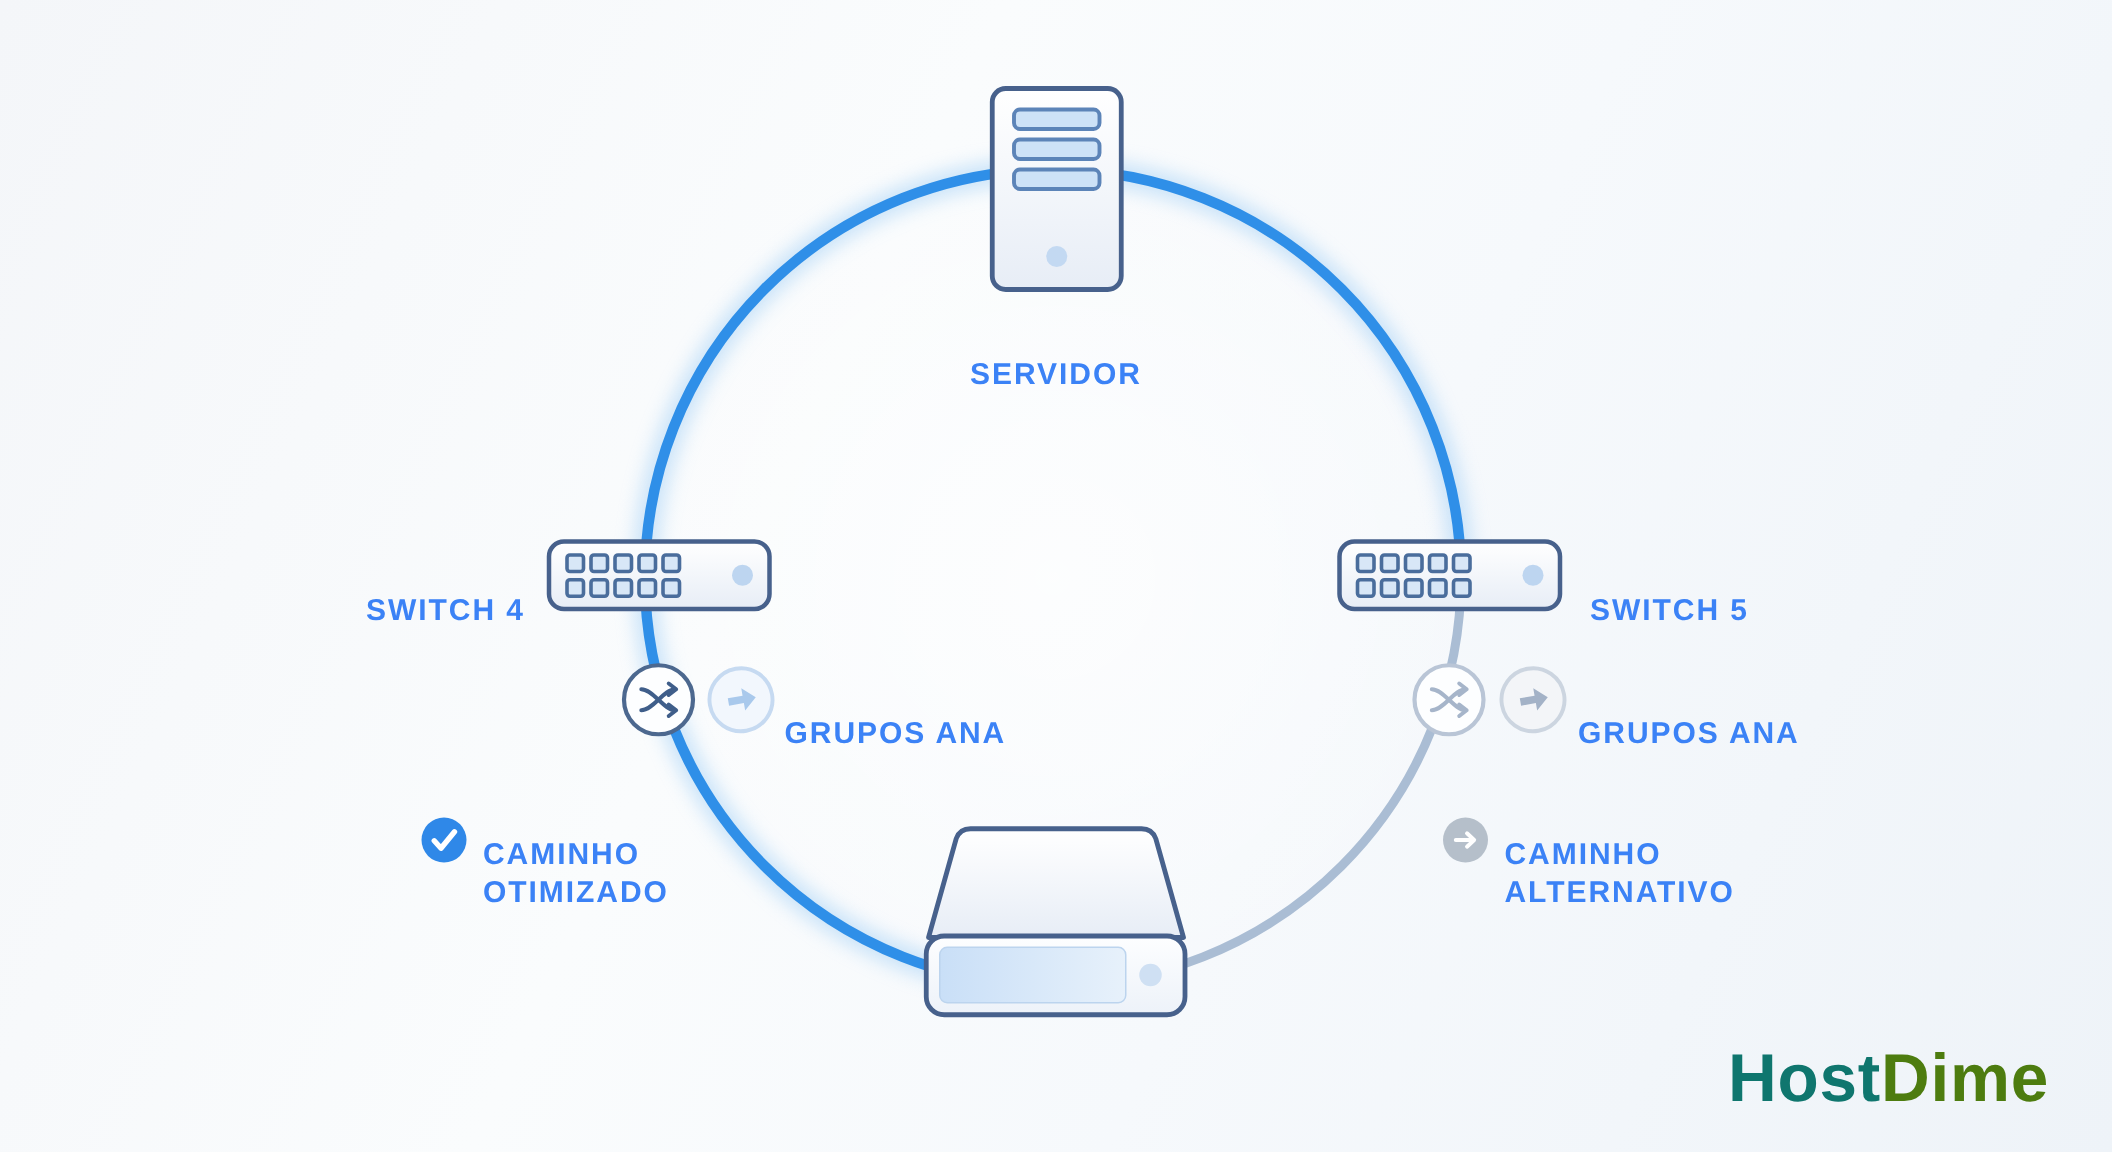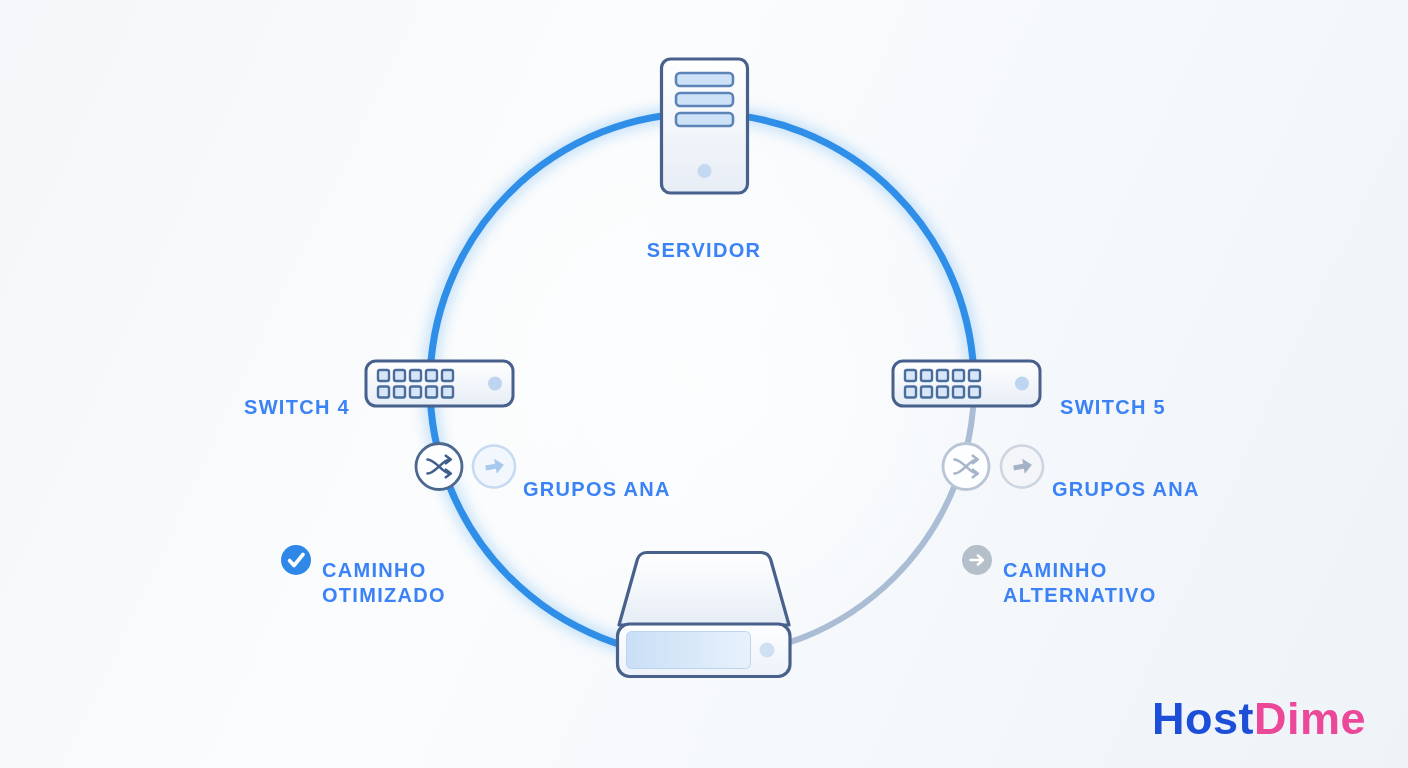--- a/index.html
+++ b/index.html
@@ -22,7 +22,7 @@
     position:absolute;left:1152px;top:696px;font-size:45px;font-weight:bold;
     letter-spacing:.5px;line-height:1;user-select:none;
   }
-  .wm-host{color:#1d4ed8;}
+  .wm-host{color:#0f766e;}
   .wm-dime{color:#ec4899;}
 </style>
 </head>

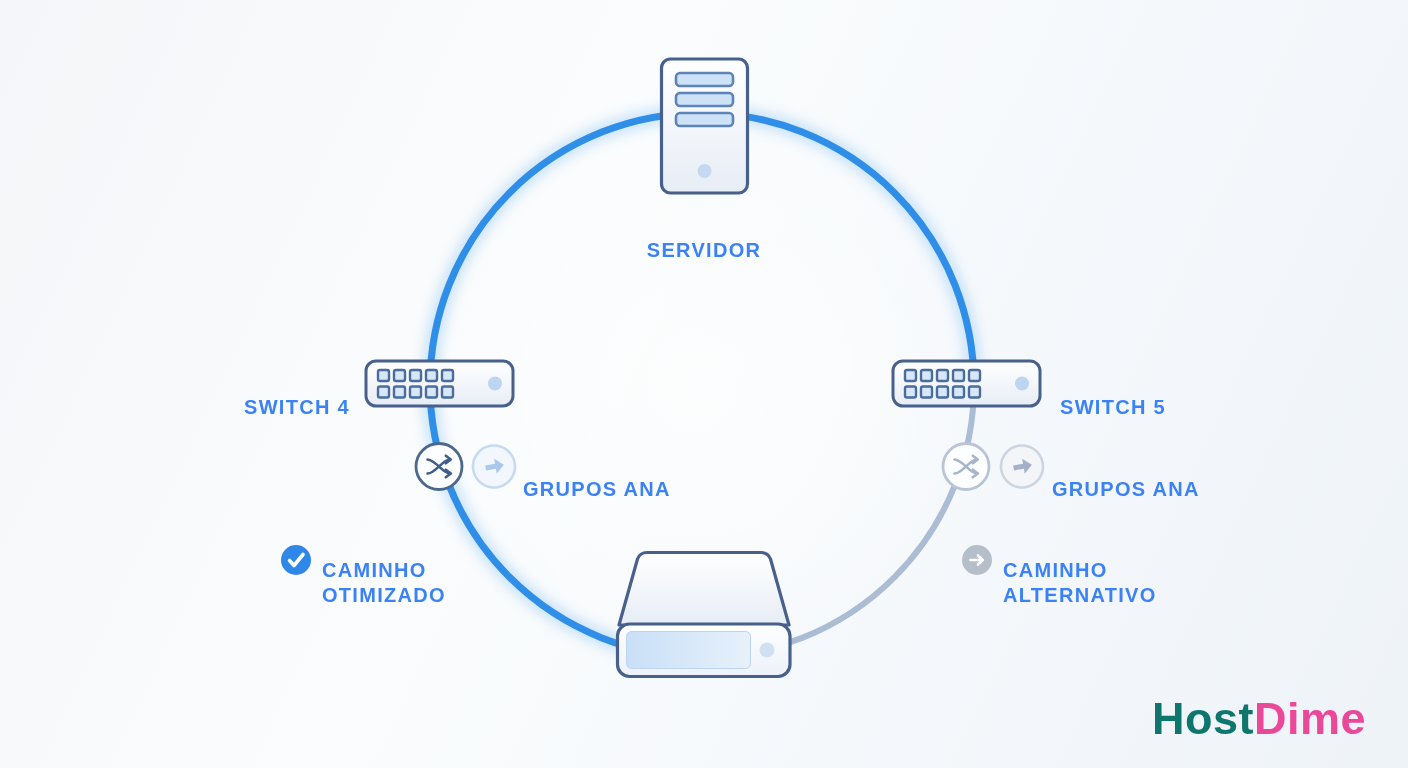--- a/index.html
+++ b/index.html
@@ -23,7 +23,7 @@
     letter-spacing:.5px;line-height:1;user-select:none;
   }
   .wm-host{color:#0f766e;}
-  .wm-dime{color:#ec4899;}
+  .wm-dime{color:#4d7c0f;}
 </style>
 </head>
 <body>

